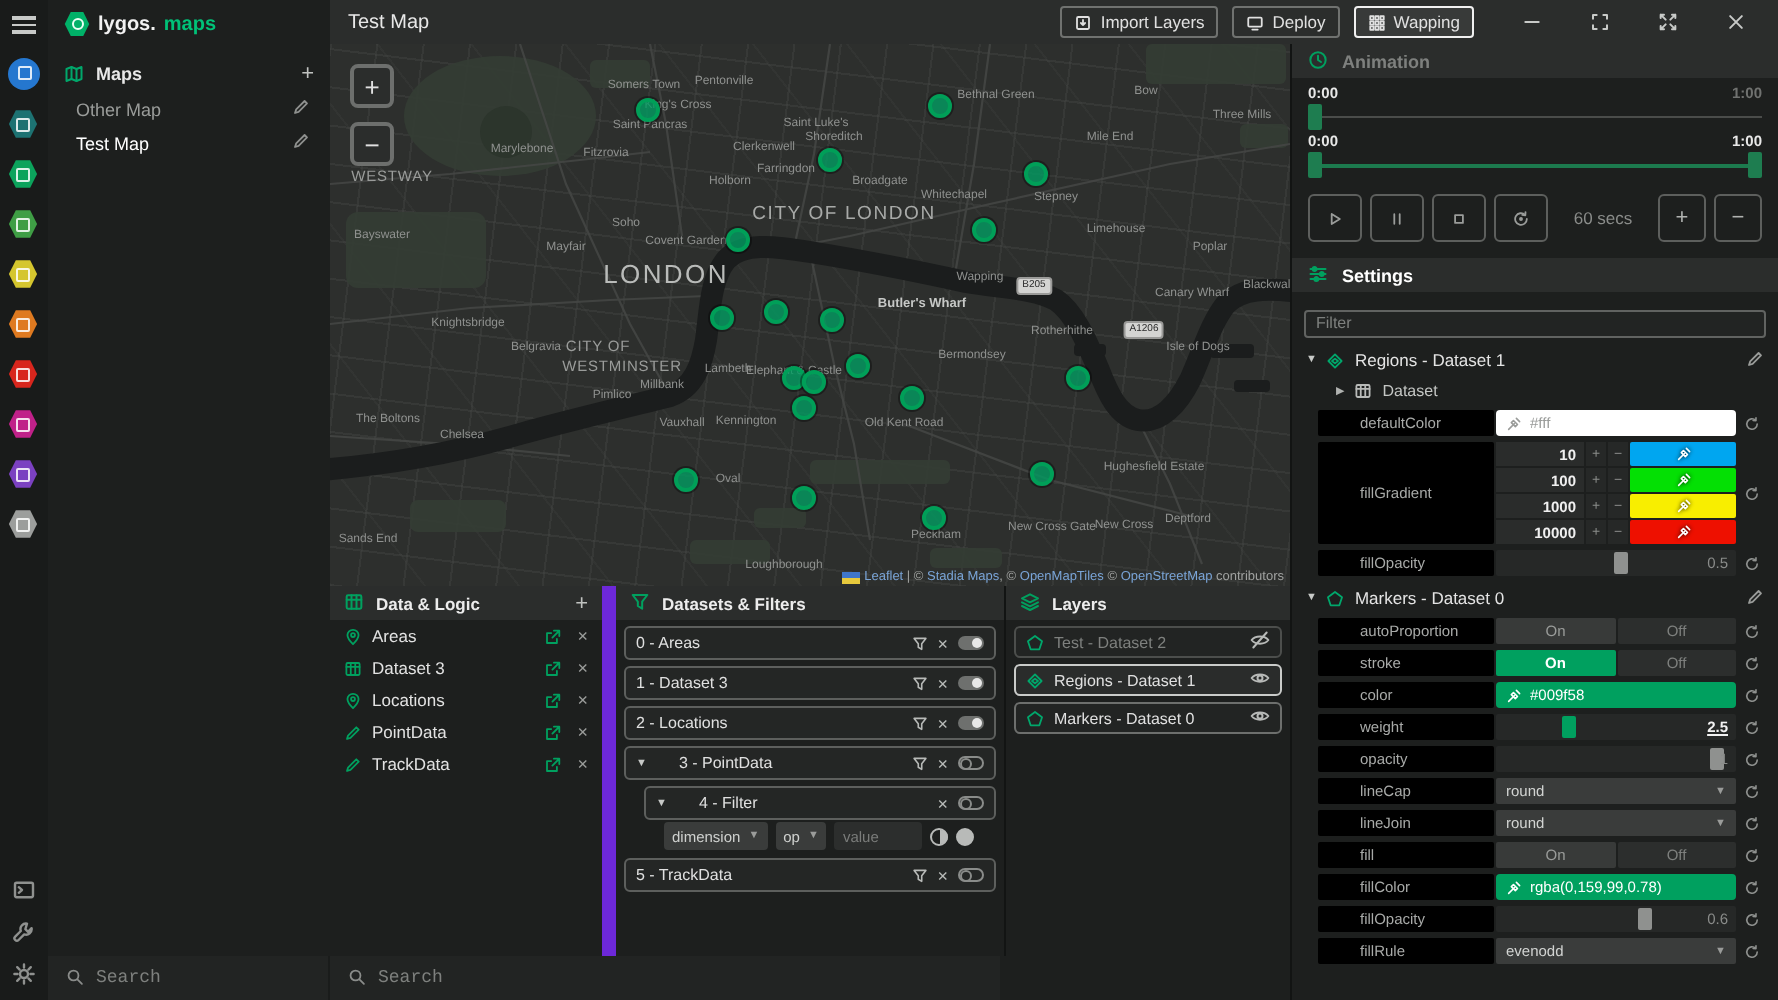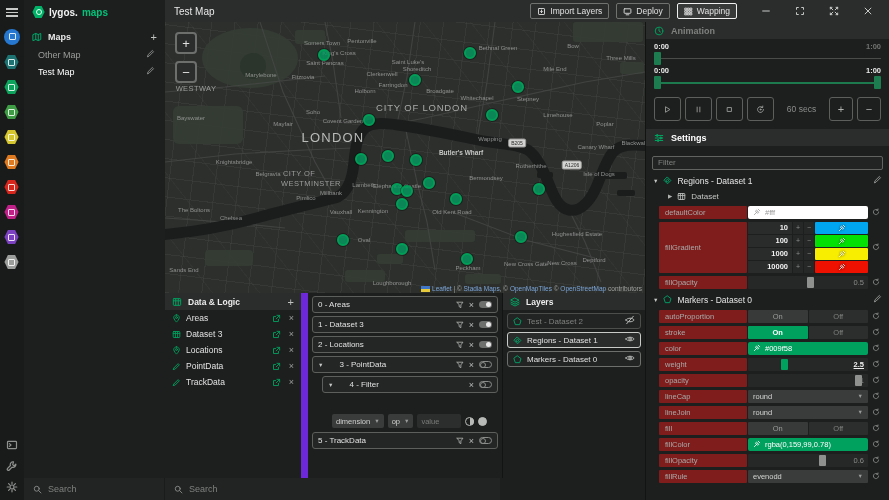--- a/index.html
+++ b/index.html
@@ -144,7 +144,7 @@
   .sub-h .caret { font-size:5.5px; color:#b0b2b0; }
   .sub-h svg { width:9px; height:9px; color:#b8bab8; }
   .set-row { display:flex; margin:3px 6px 0 13px; min-height:13px; align-items:stretch; }
-  .set-row .lab { width:88px; background:#7f1d1d; color:#a8aaa8; font-size:7.5px; display:flex; align-items:center; padding-left:6px; border-radius:1px; flex:none; }
+  .set-row .lab { width:88px; background:#000000; color:#a8aaa8; font-size:7.5px; display:flex; align-items:center; padding-left:21px; border-radius:1px; flex:none; }
   .set-row .ctrl { flex:1; margin-left:1px; position:relative; border-radius:1px; }
   .set-row .refresh { width:15px; flex:none; display:flex; align-items:center; justify-content:center; color:#8f918f; cursor:pointer; }
   .set-row .refresh svg { width:8px; height:8px; }

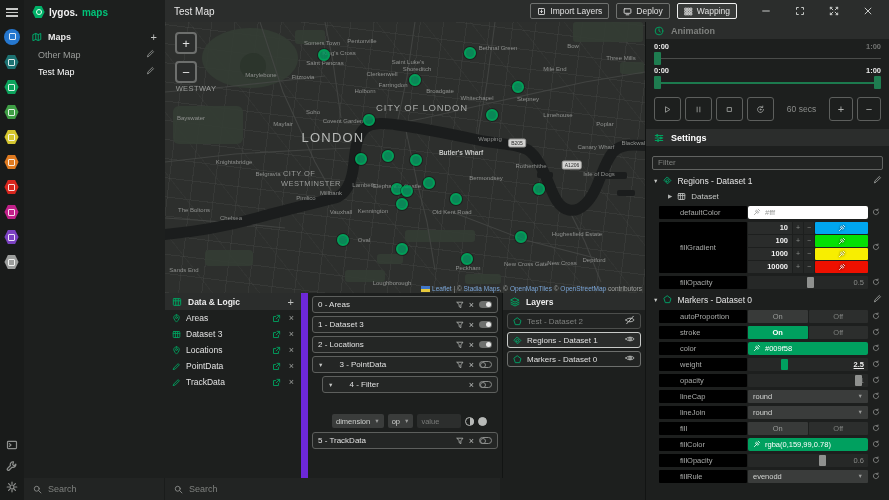--- a/index.html
+++ b/index.html
@@ -551,6 +551,12 @@
       </div>
   </div>
   <div id="datasets">
+    <div class="panel-h">
+      <span id="ds-h-icon"><svg viewBox="0 0 12 12" fill="none" stroke="currentColor" stroke-width="1.2" stroke-linecap="round" stroke-linejoin="round">
+            <path d="M1.6 1.8H10.4L7.3 5.8V10L4.7 8.4V5.8Z"></path>
+          </svg></span>
+      <span class="t">Datasets &amp; Filters</span>
+    </div>
     <div id="ds-rows">
         <div class="ds-row">
           <span class="lb">0 - Areas</span>

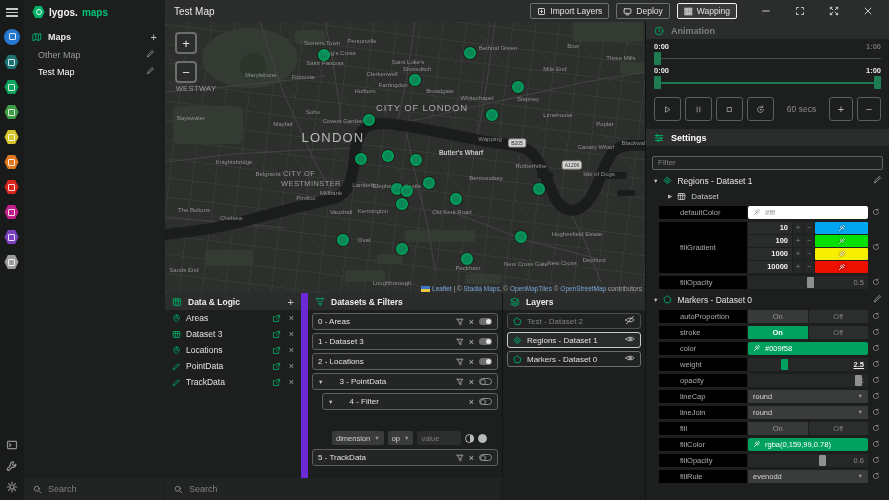--- a/index.html
+++ b/index.html
@@ -88,7 +88,7 @@
   .tg { width:13px; height:7px; border-radius:4px; position:relative; cursor:pointer; }
   .tg.on { background:#6e706e; } .tg.on::after { content:''; position:absolute; right:1px; top:1px; width:5px; height:5px; border-radius:50%; background:#e8e8e8; }
   .tg.off { border:1px solid #8a8c8a; } .tg.off::after { content:''; position:absolute; left:0; top:0; width:4px; height:4px; border-radius:50%; border:1px solid #8a8c8a; }
-  .ds-editor { margin:20px 4px 0 24px; height:16px; display:flex; align-items:center; gap:4px; }
+  .ds-editor { margin:0 4px 0 24px; height:16px; display:flex; align-items:center; gap:4px; }
   .dd { background:#3a3c3b; border-radius:2px; height:14px; display:flex; align-items:center; gap:4px; padding:0 4px; font-size:7.5px; color:#cfd1cf; cursor:pointer; }
   .dd .cv { font-size:5.5px; color:#9a9c9a; }
   .ds-editor input { width:44px; height:14px; background:#2c2e2d; border:none; border-radius:2px; font-size:7.5px; color:#cfd1cf; padding:0 4px; font-family:inherit; }

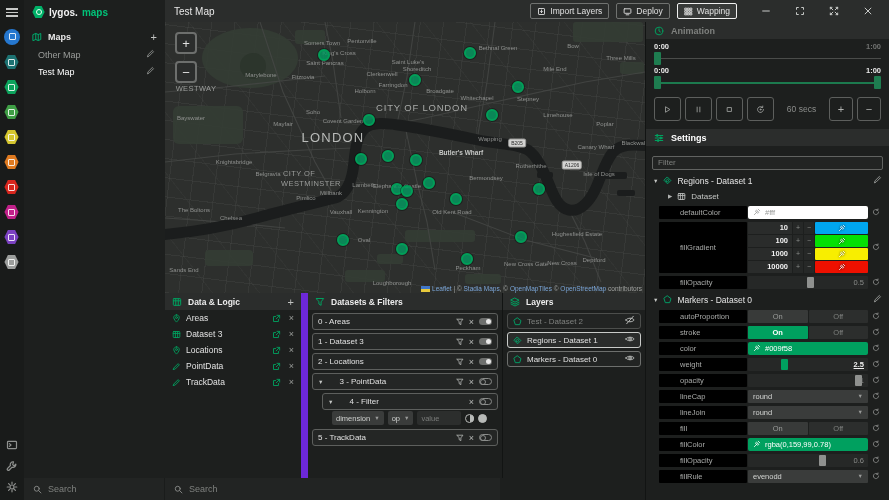--- a/index.html
+++ b/index.html
@@ -107,7 +107,7 @@
   
   .search-cell { top:478px; height:22px; background:#222423; display:flex; align-items:center; gap:6px; padding:0 9px; color:#8a8c8a; }
   .search-cell svg { width:9px; height:9px; flex:none; }
-  .search-cell input { flex:1; background:transparent; border:none; outline:none; color:#c8cac8; font-size:9px; font-family:Liberation Sans, sans-serif; }
+  .search-cell input { flex:1; background:transparent; border:none; outline:none; color:#c8cac8; font-size:9px; font-family:Liberation Mono, monospace; }
   .search-cell input::placeholder { color:#7e807e; }
   #search-left { left:24px; width:141px; position:absolute; border-right:1px solid #1a1c1b; }
   #search-data { left:165px; width:335px; position:absolute; }

